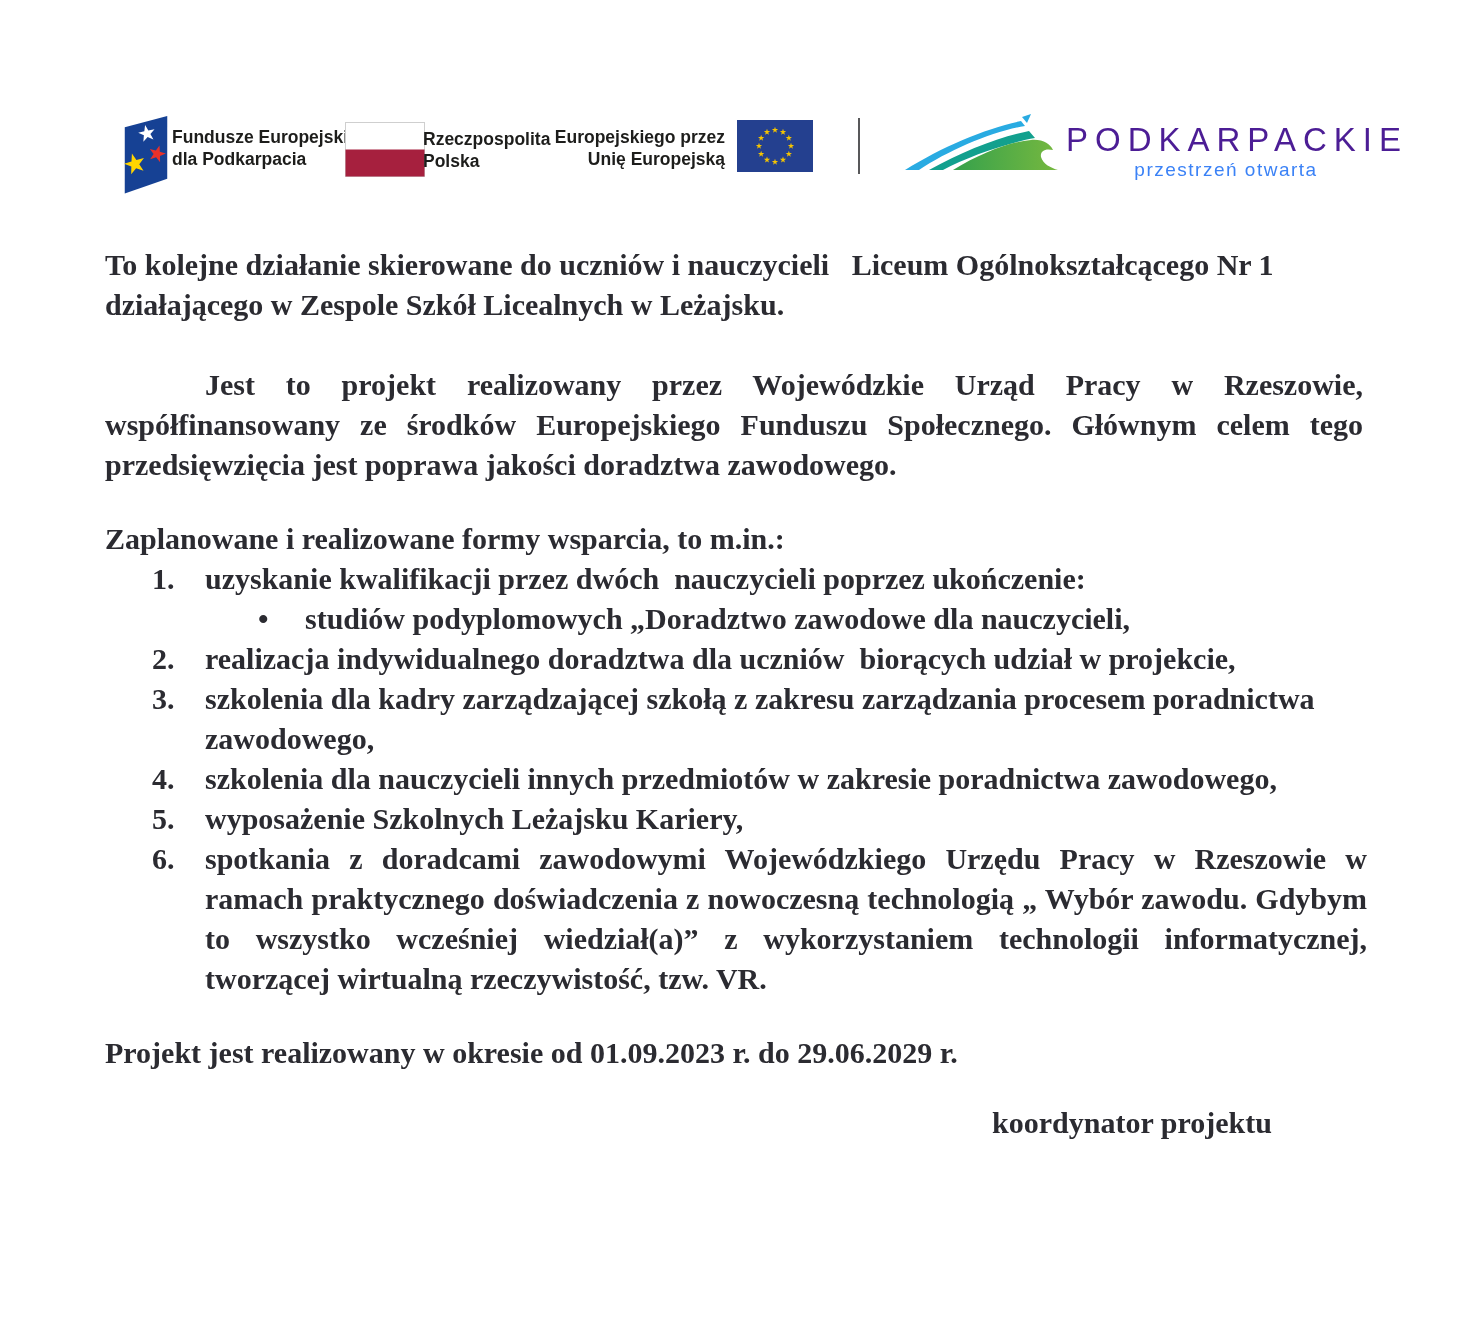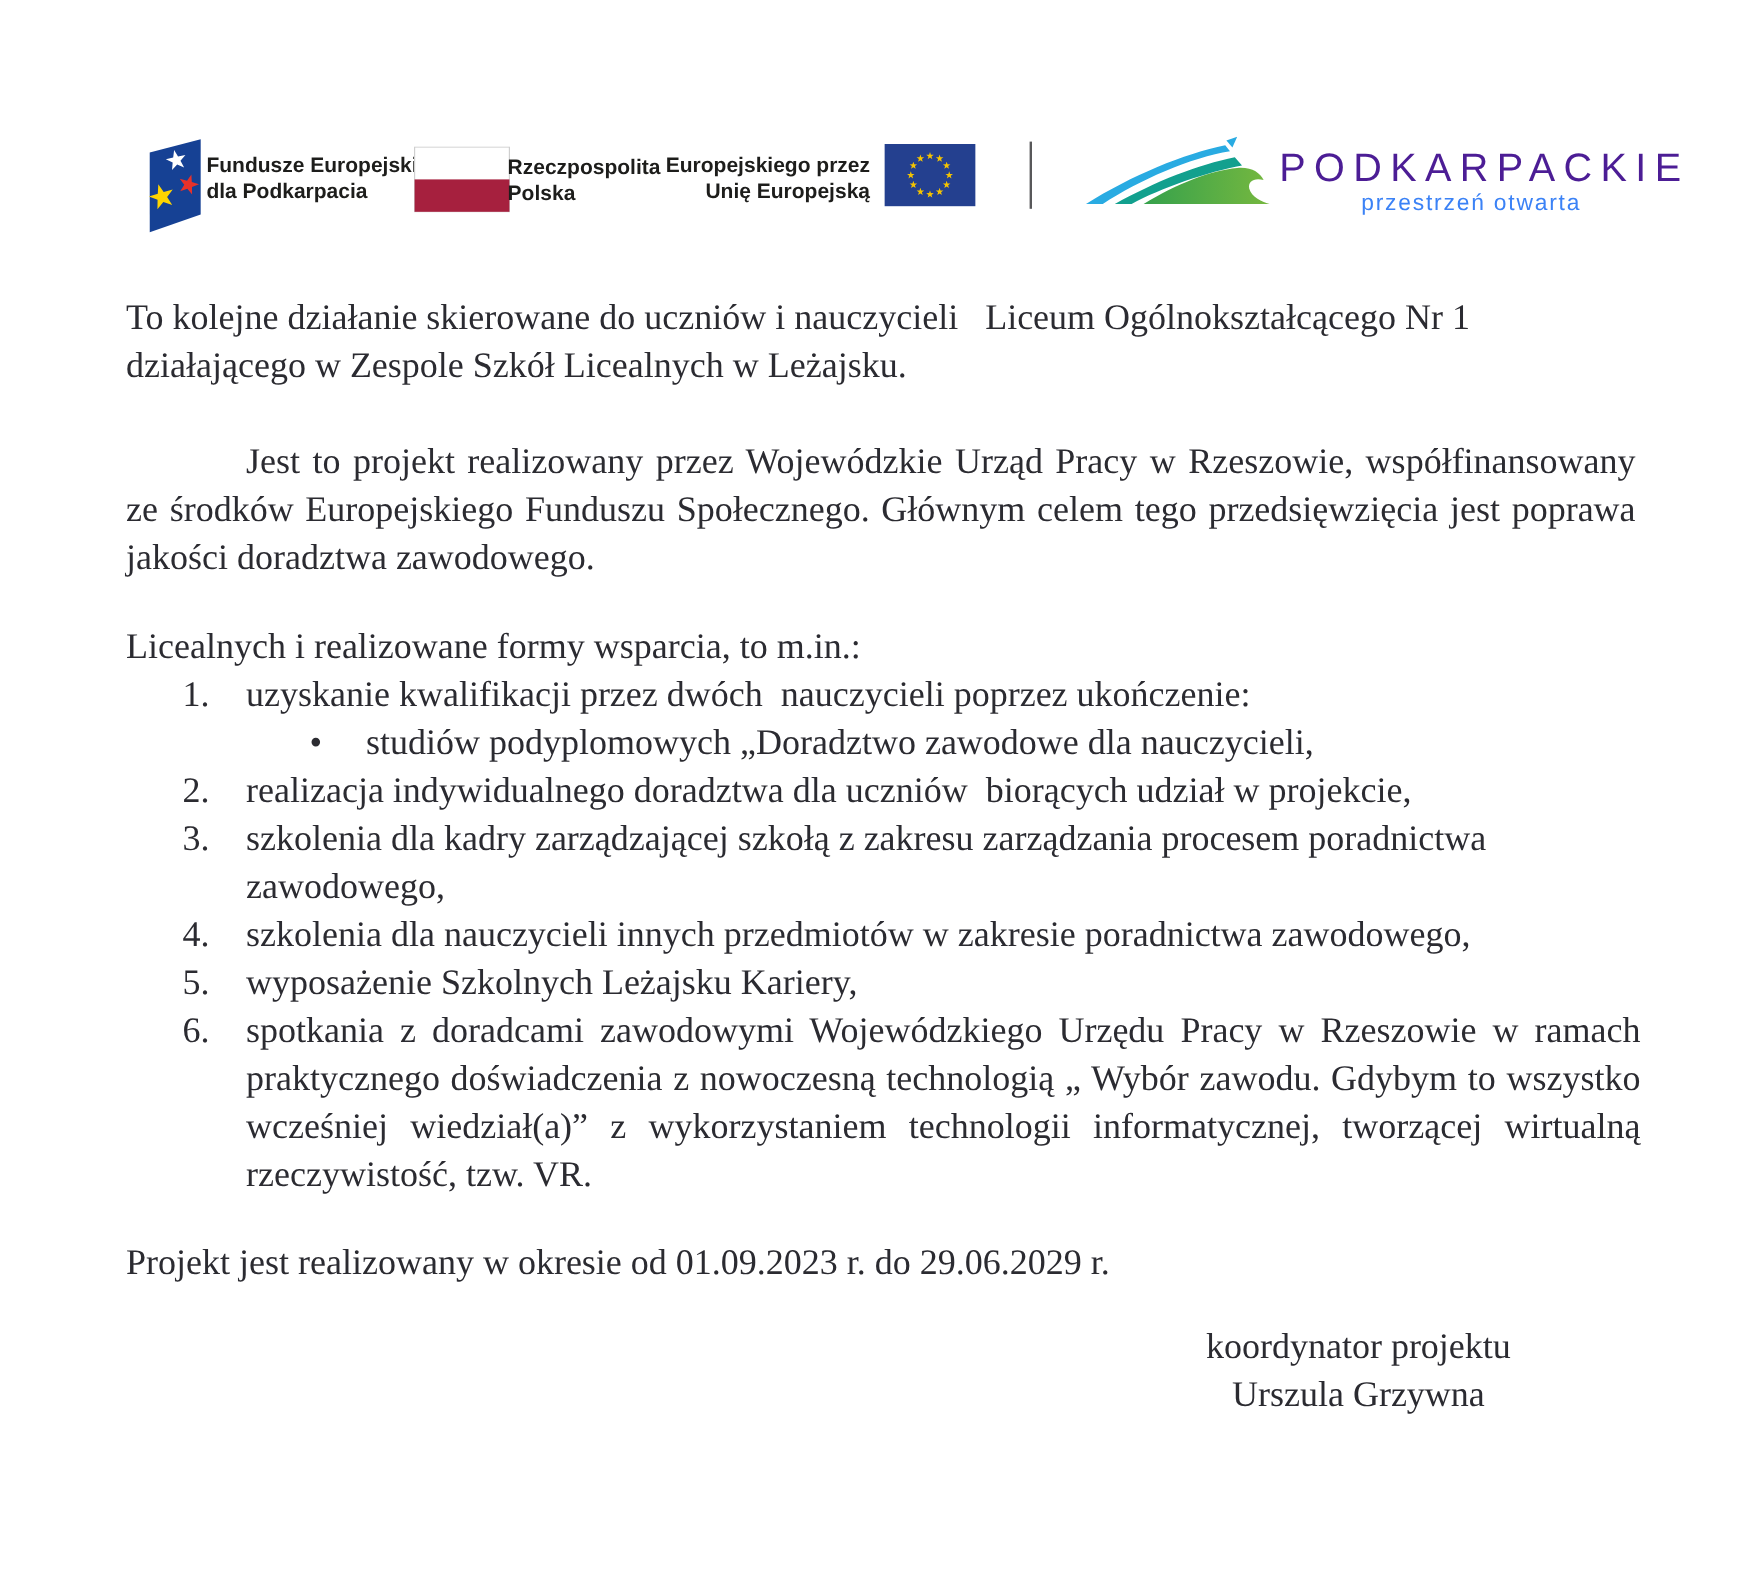--- a/index.html
+++ b/index.html
@@ -35,7 +35,7 @@
   }
 
   
-  .content { position:absolute; top:245px; left:105px; width:1262px; font-size:30px; line-height:40px; }
+  .content { position:absolute; top:245px; left:105px; width:1262px; font-size:30px; line-height:40px;font-weight:bold; }
   .pre { white-space:pre-wrap; }
   .para1 { margin:0 0 40px 0; }
   .para2 { margin:0 4px 34px 0; text-align:justify; text-indent:100px; }

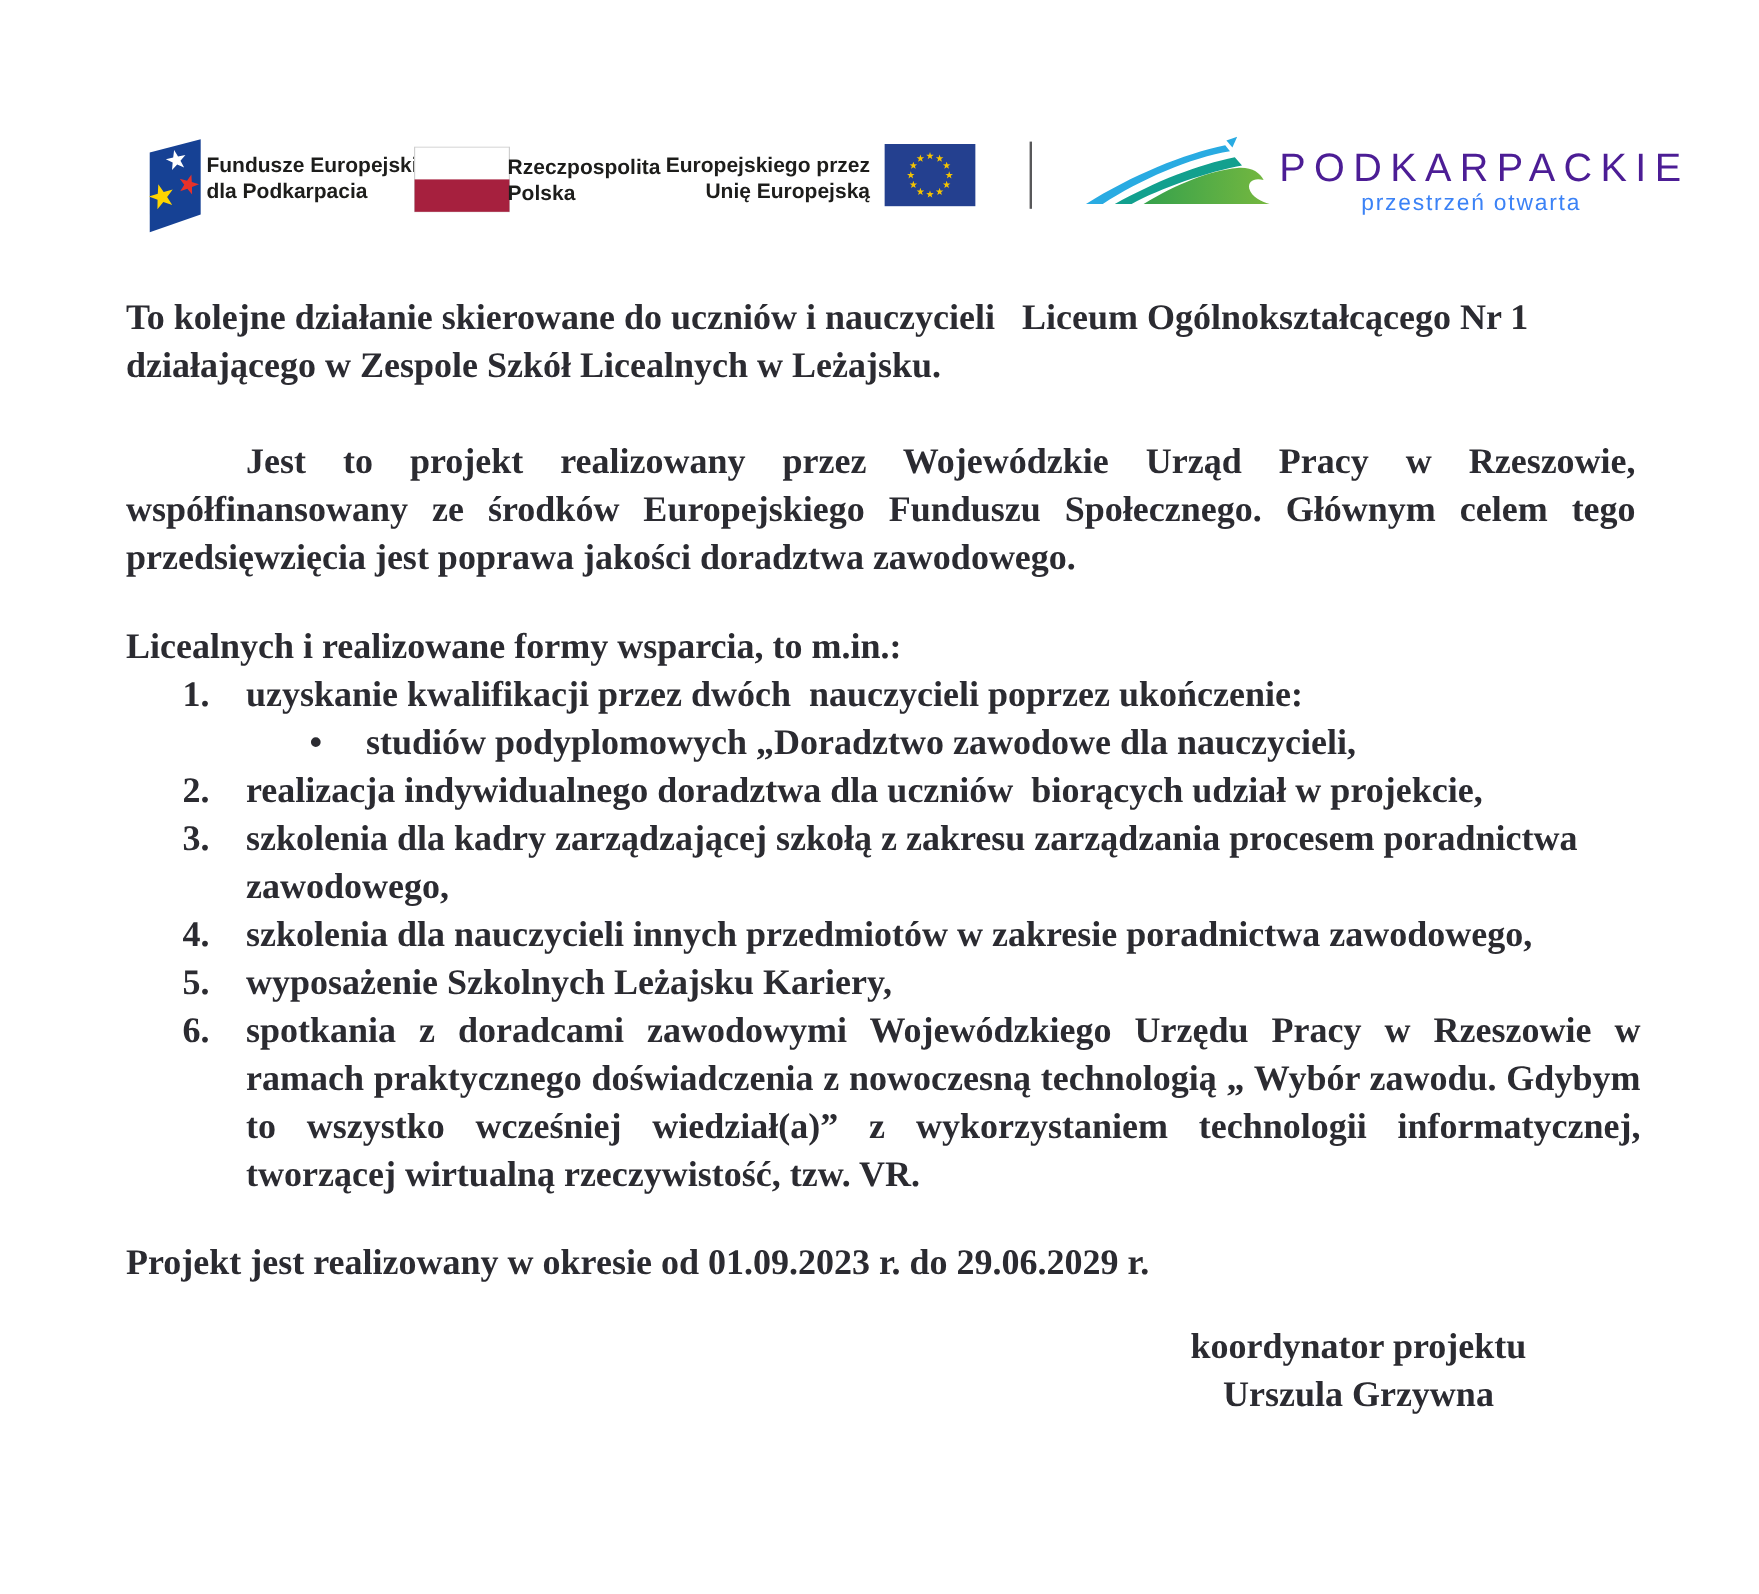--- a/index.html
+++ b/index.html
@@ -132,7 +132,7 @@
 
     <p class="para2">Jest to projekt  realizowany przez Wojewódzkie Urząd Pracy w Rzeszowie, współfinansowany ze środków Europejskiego Funduszu Społecznego. Głównym celem tego przedsięwzięcia jest poprawa jakości doradztwa zawodowego.</p>
 
-    <p class="intro">Licealnych i realizowane formy wsparcia, to m.in.:</p>
+    <p class="intro">Zaplanowane i realizowane formy wsparcia, to m.in.:</p>
 
     <div class="li">
       <span class="li-marker">1.</span>

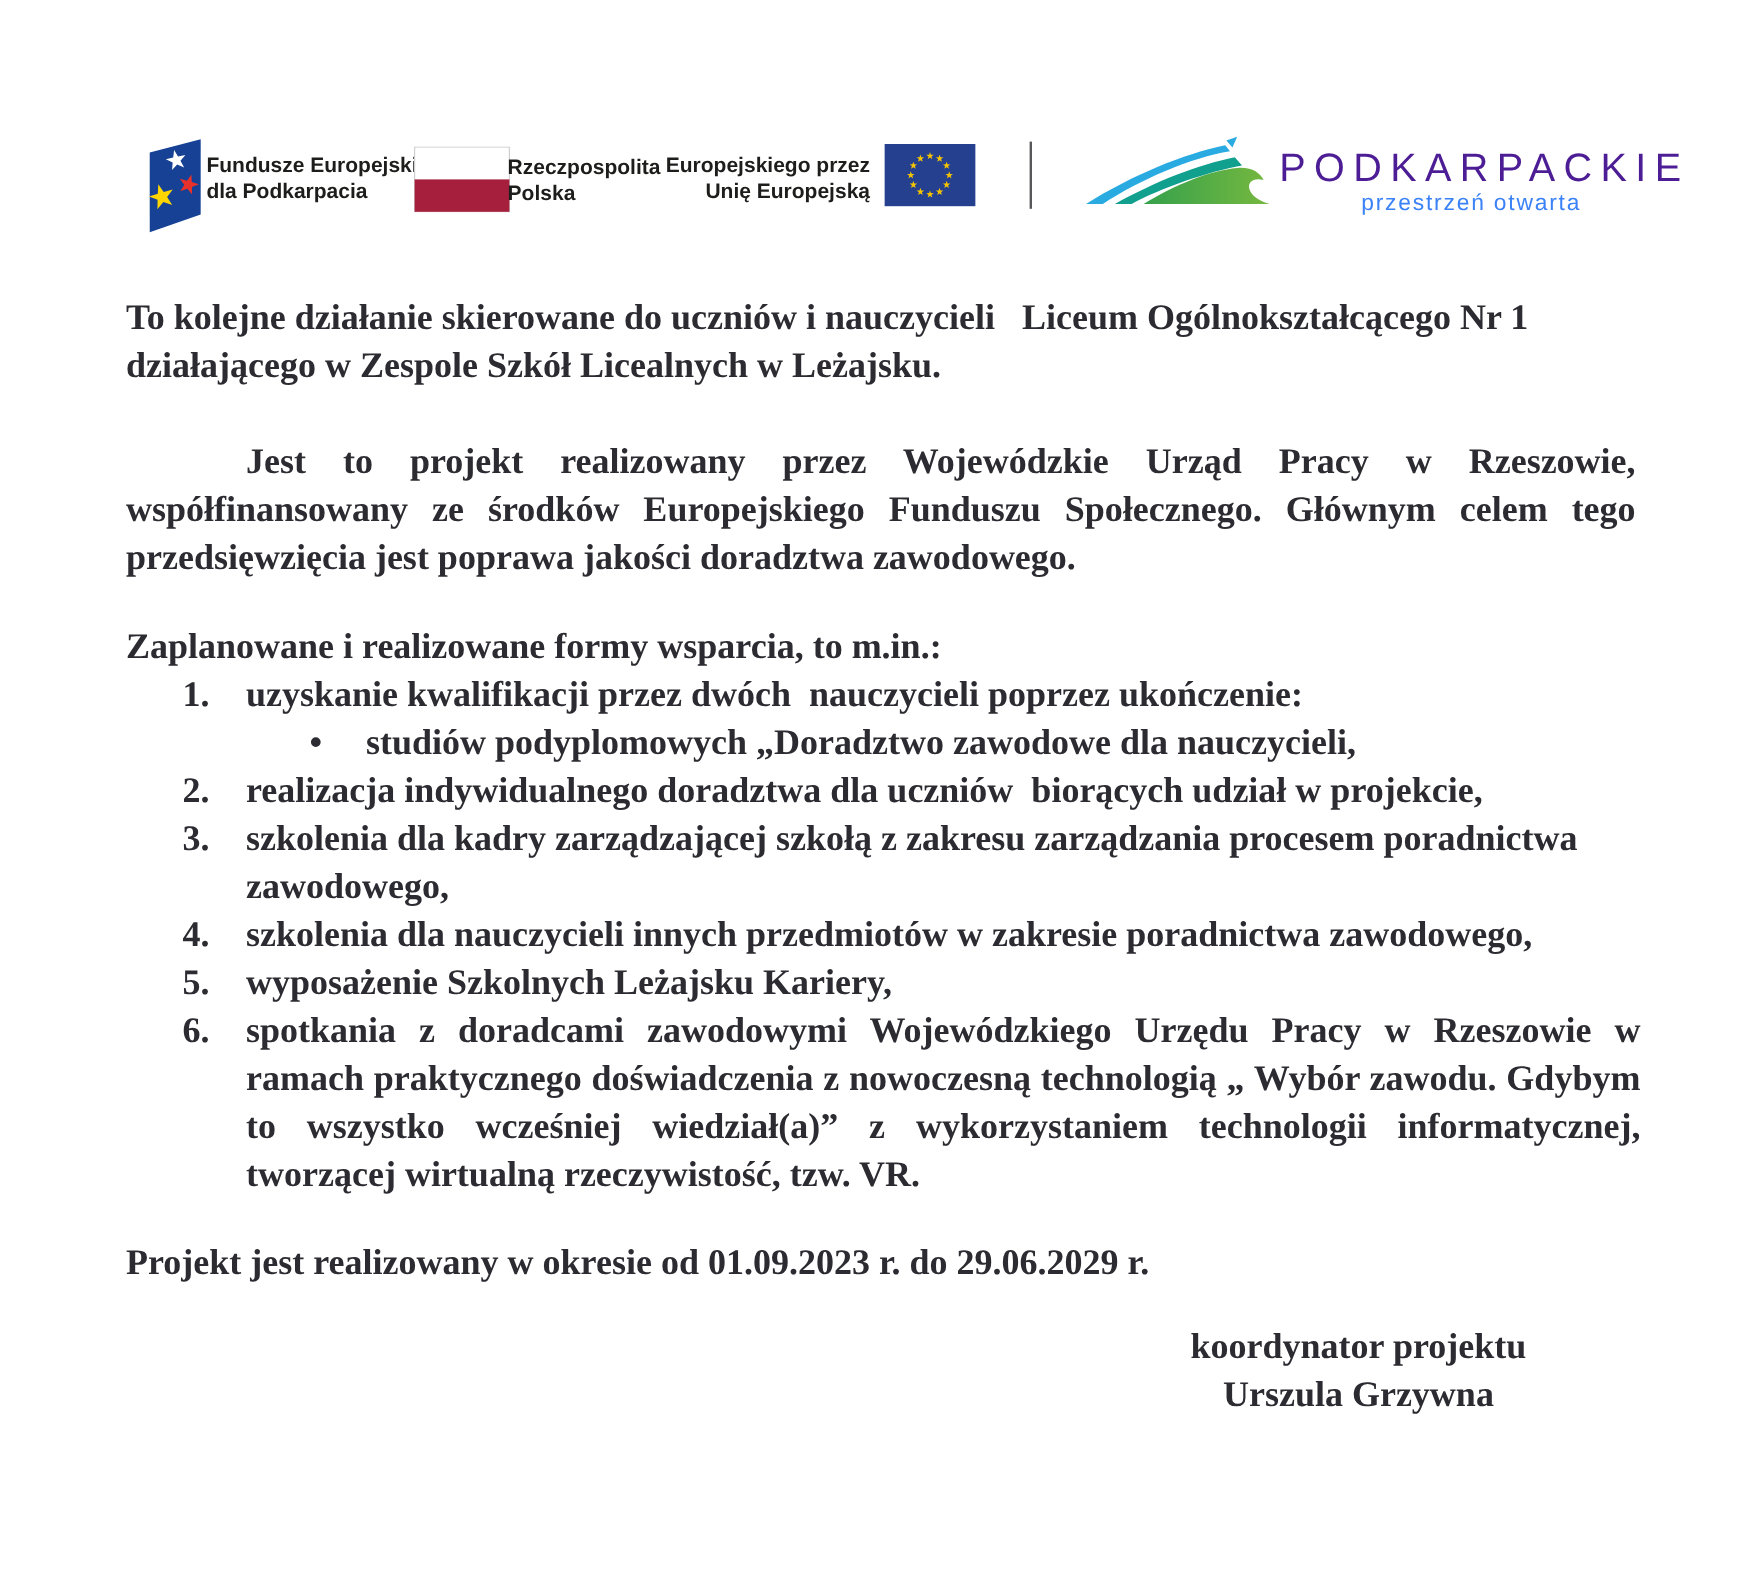--- a/index.html
+++ b/index.html
@@ -167,7 +167,6 @@
 
     <div class="signature">
       <div>koordynator projektu</div>
-      <div>Urszula Grzywna</div>
     </div>
 
   </div>

